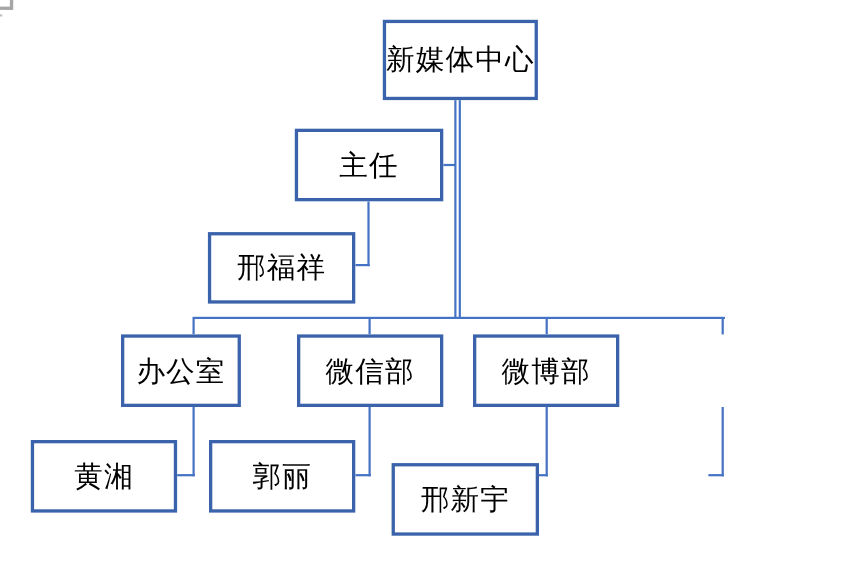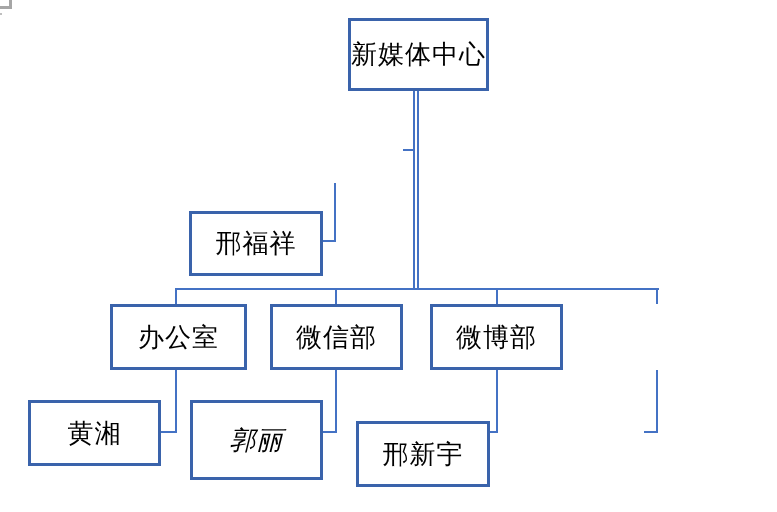--- a/index.html
+++ b/index.html
@@ -75,6 +75,9 @@
     <span>新媒体中心</span>
   </div>
 
+  <div class="node" style="left:268px; top:117px; width:135px; height:66px;">
+    <span>主任</span>
+  </div>
 
   <div class="node" style="left:189px; top:211px; width:134px; height:65px;text-align:right;">
     <span>邢福祥</span>

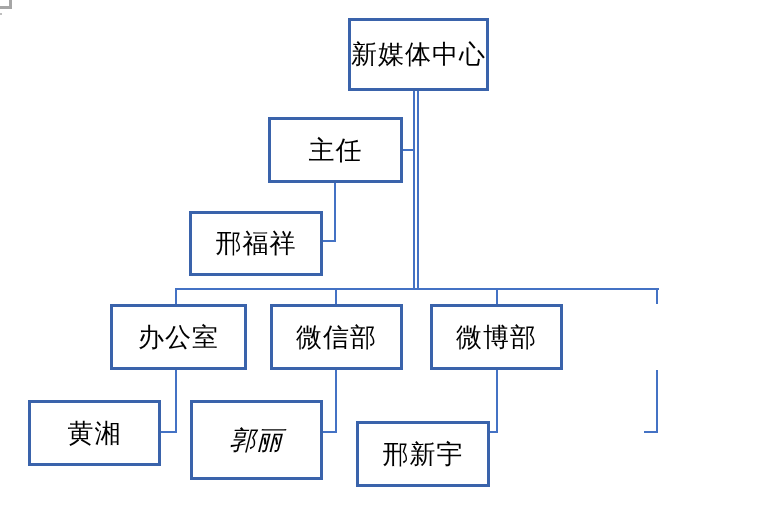--- a/index.html
+++ b/index.html
@@ -83,7 +83,7 @@
     <span>邢福祥</span>
   </div>
 
-  <div class="node" style="left:110px; top:304px; width:137px; height:66px;align-items:center;">
+  <div class="node" style="left:110px; top:304px; width:109px; height:66px;align-items:center;">
     <span>办公室</span>
   </div>
 

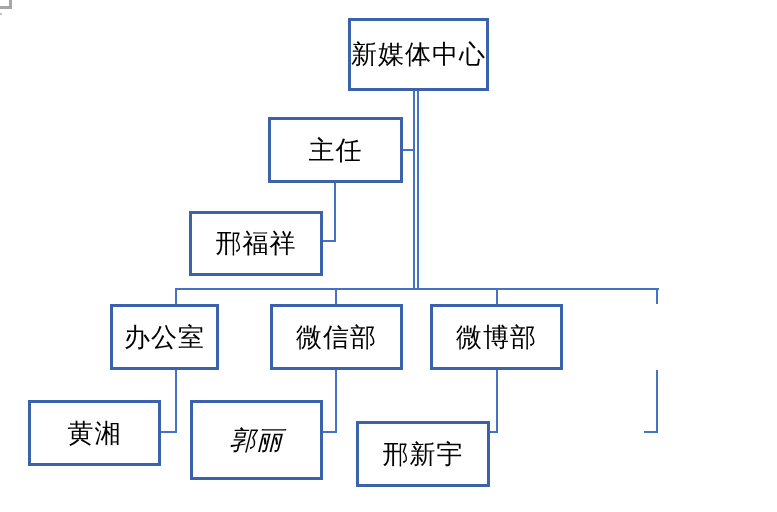--- a/index.html
+++ b/index.html
@@ -100,7 +100,7 @@
     <span>黄湘</span>
   </div>
 
-  <div class="node" style="left:190px; top:400px; width:133px; height:80px;font-style:italic;">
+  <div class="node" style="left:190px; top:400px; width:133px; height:66px;">
     <span>郭丽</span>
   </div>
 

